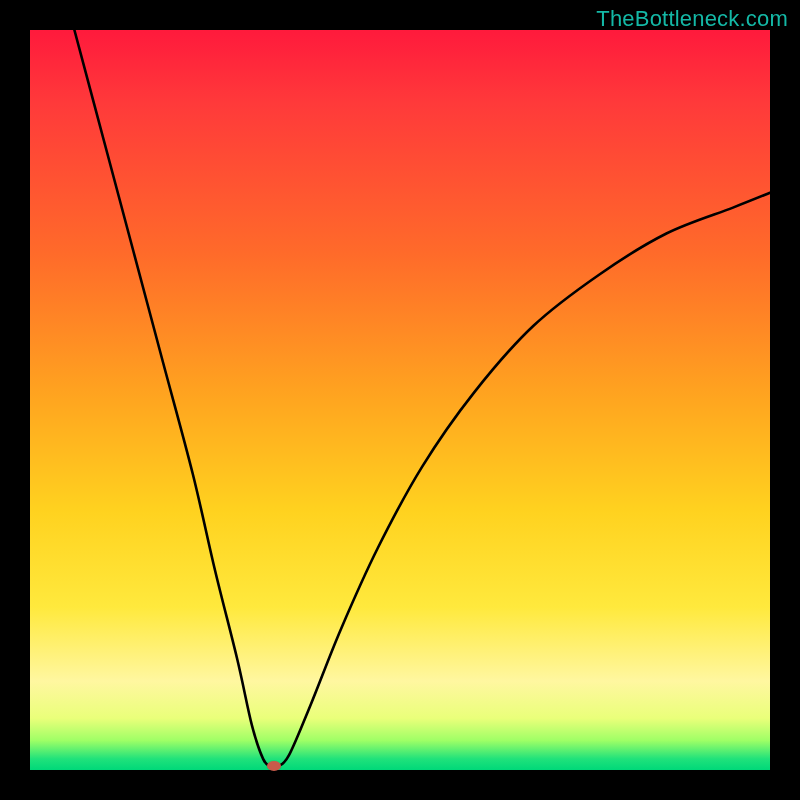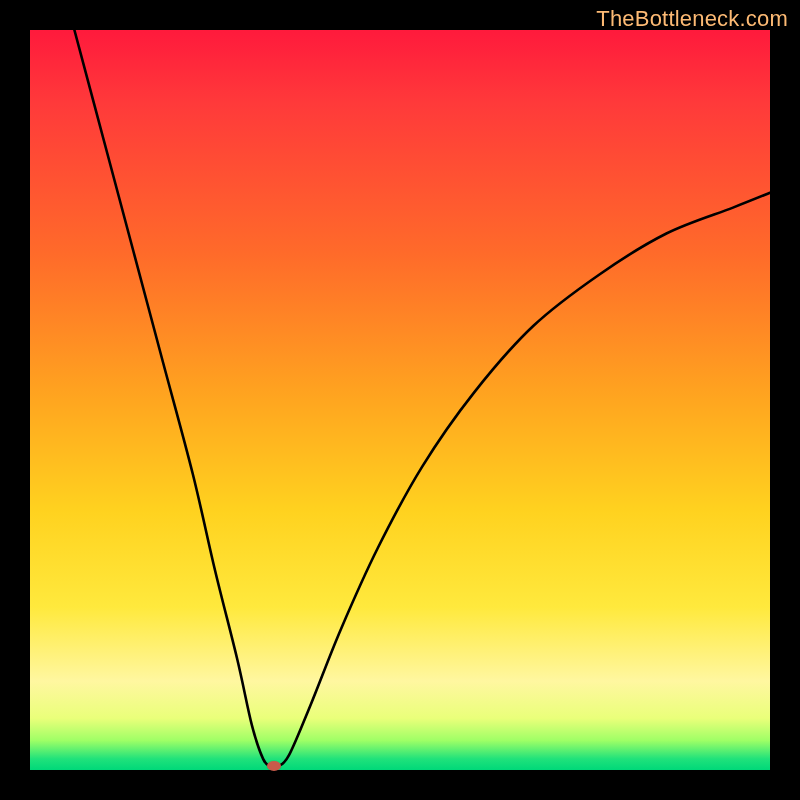--- a/index.html
+++ b/index.html
@@ -43,7 +43,7 @@
     position: absolute;
     top: 6px;
     right: 12px;
-    color: #fdba74;
+    color: #14b8a6;
     font-size: 22px;
     letter-spacing: 0.2px;
     user-select: none;

